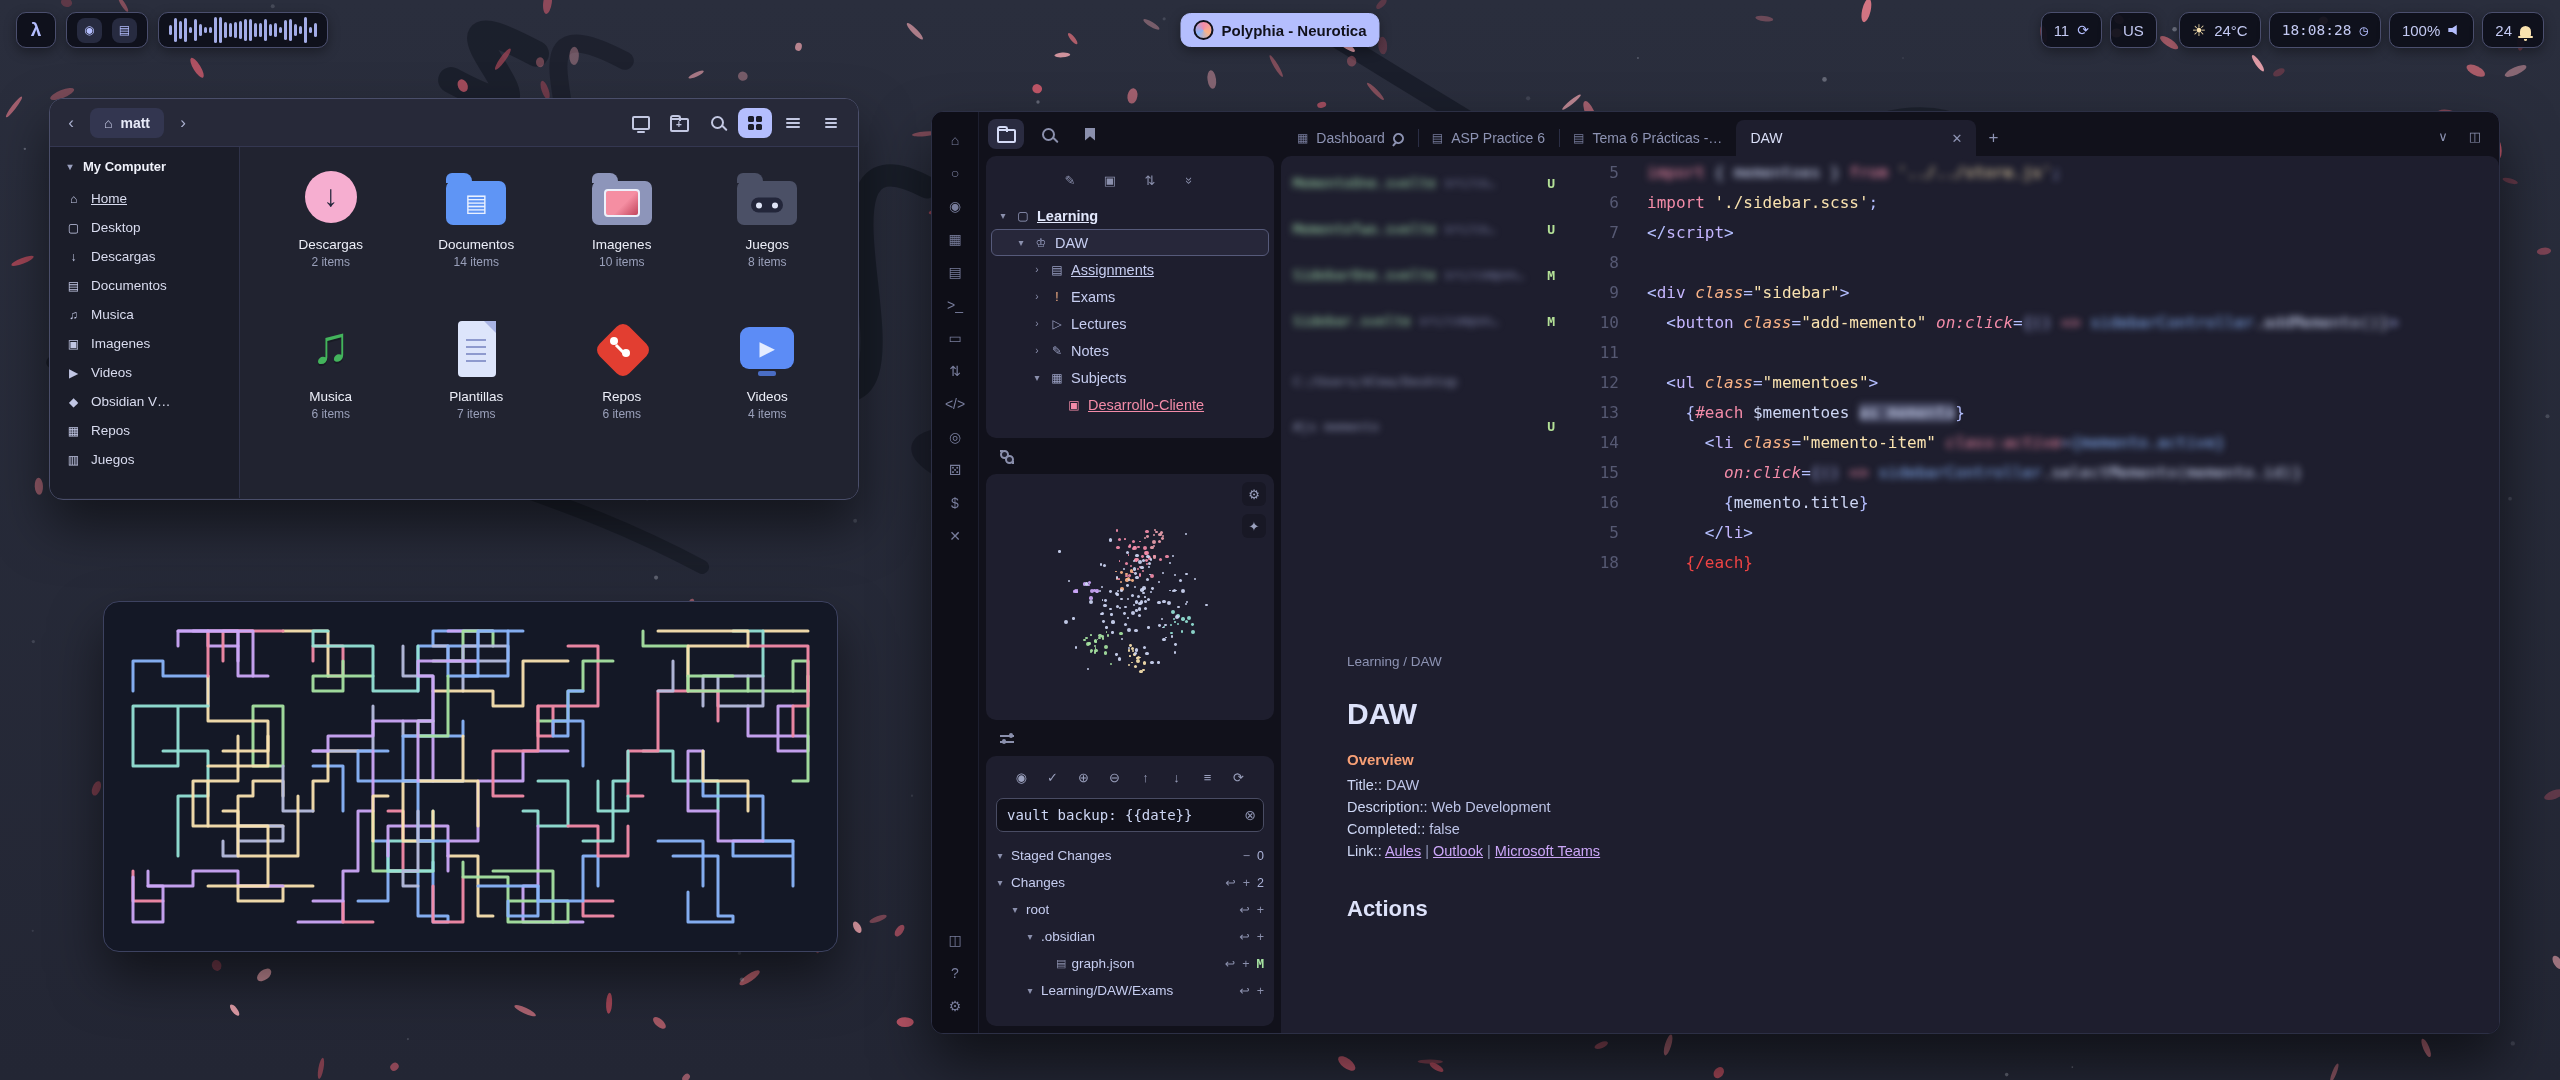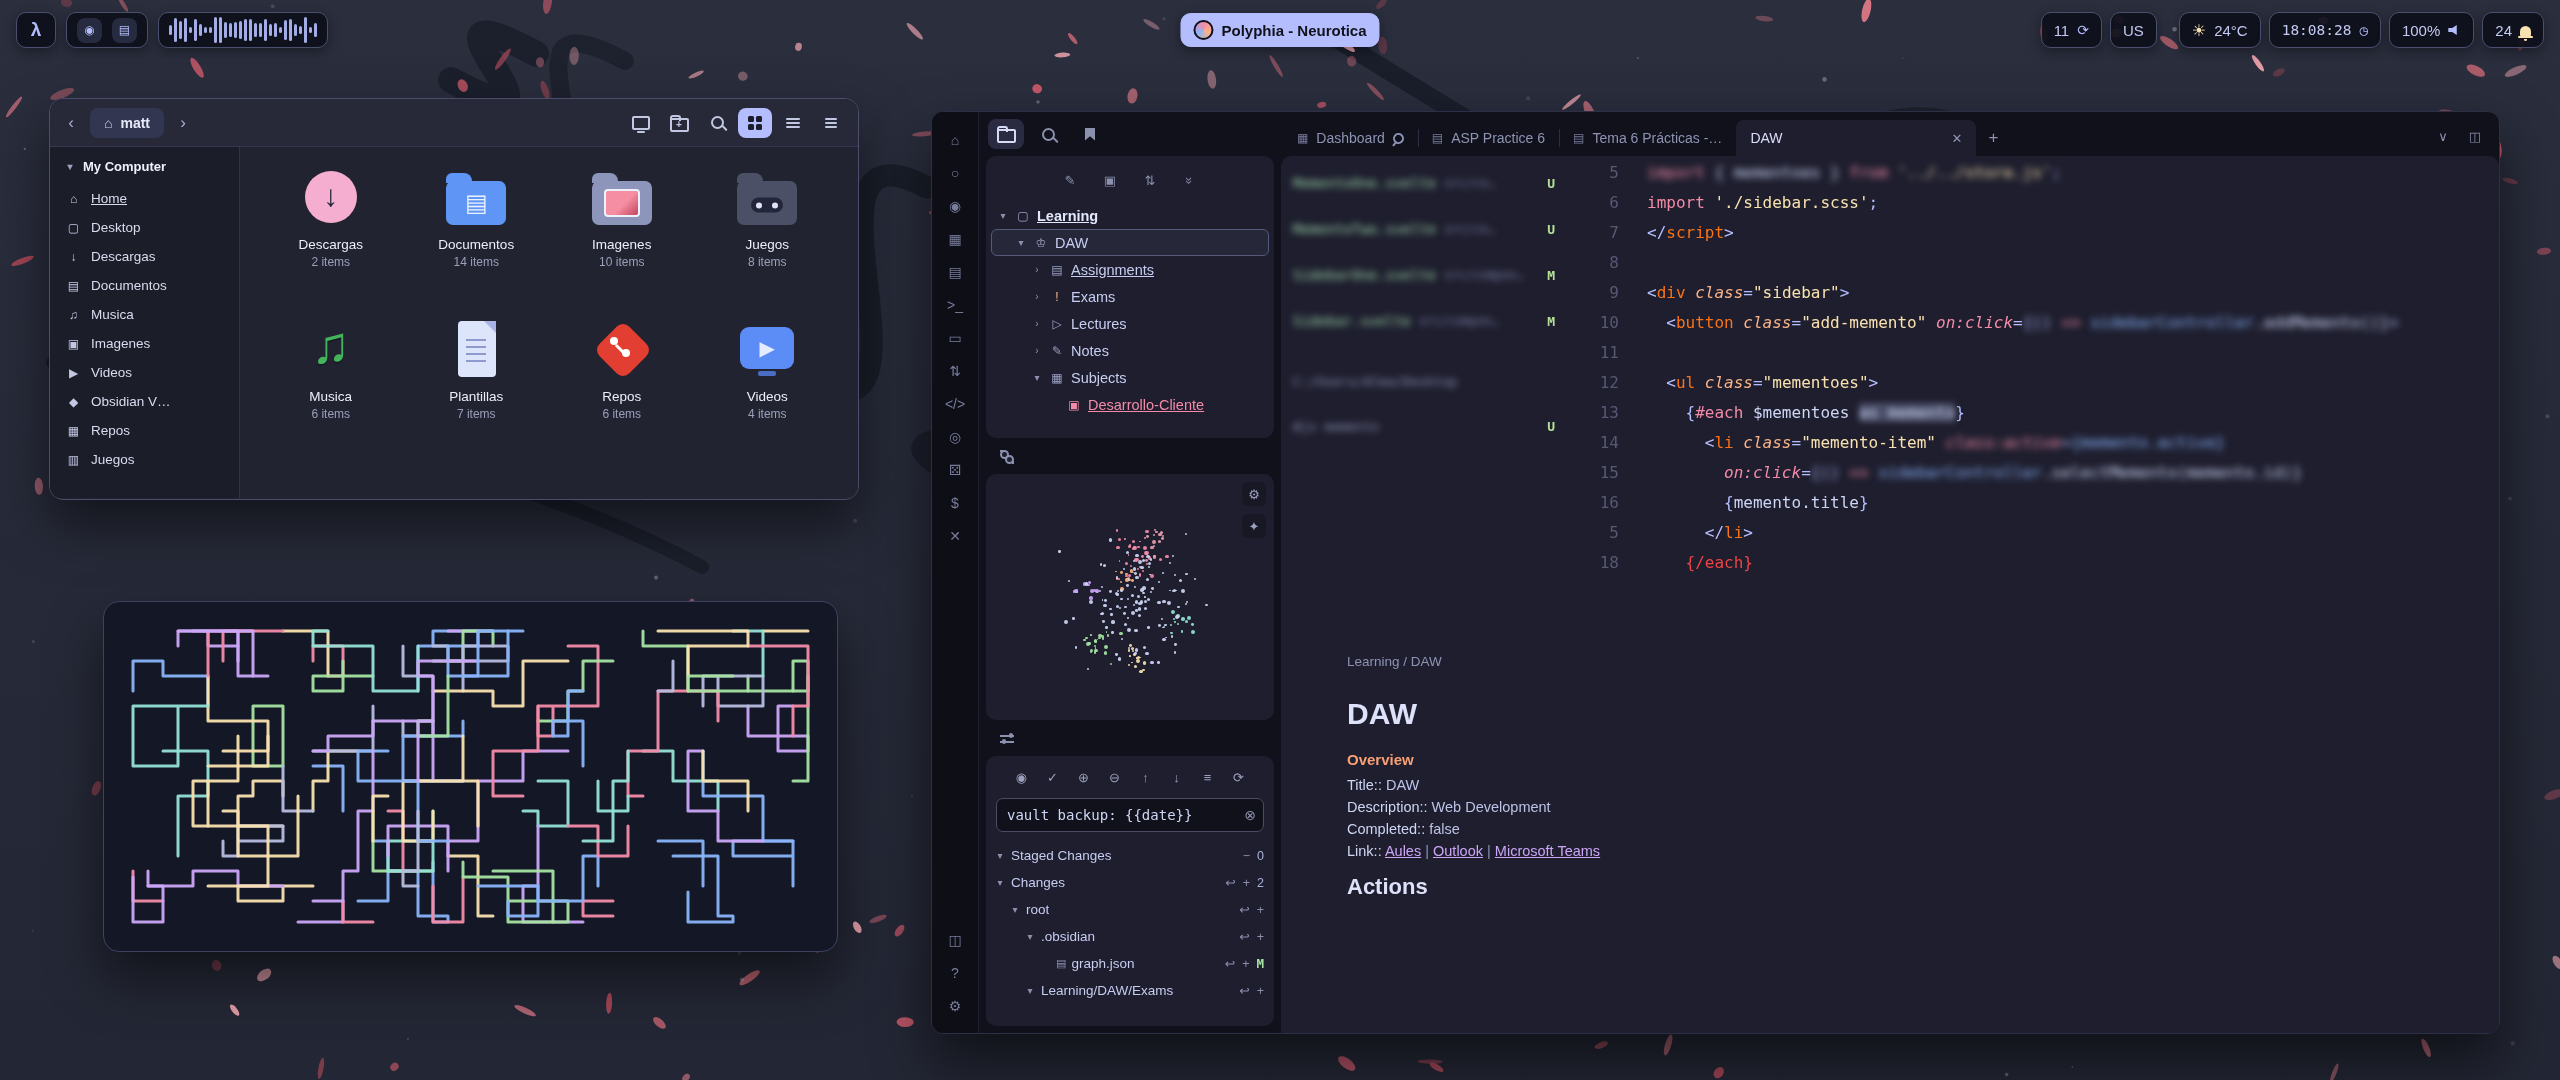--- a/index.html
+++ b/index.html
@@ -181,7 +181,7 @@
   .cl{display:flex;white-space:pre}
   .no{width:38px;text-align:right;color:#565973;margin-right:28px;flex:none}
   .ct{white-space:pre}
-  .tk-kw{color:#f38ba8}.tk-kw2{color:#f38ba8}.tk-tag{color:#f97316}
+  .tk-kw{color:#f38ba8}.tk-kw2{color:#f38ba8}.tk-tag{color:#c4b5fd}
   .tk-attr{color:#fab387;font-style:italic}.tk-attr2{color:#f38ba8;font-style:italic}
   .tk-str{color:#f9e2af}.tk-pn{color:#b4befe}.tk-vr{color:#cdd6f4}
   .tk-fn{color:#89b4fa}.tk-op{color:#f38ba8}.tk-dim{color:#ef4444}

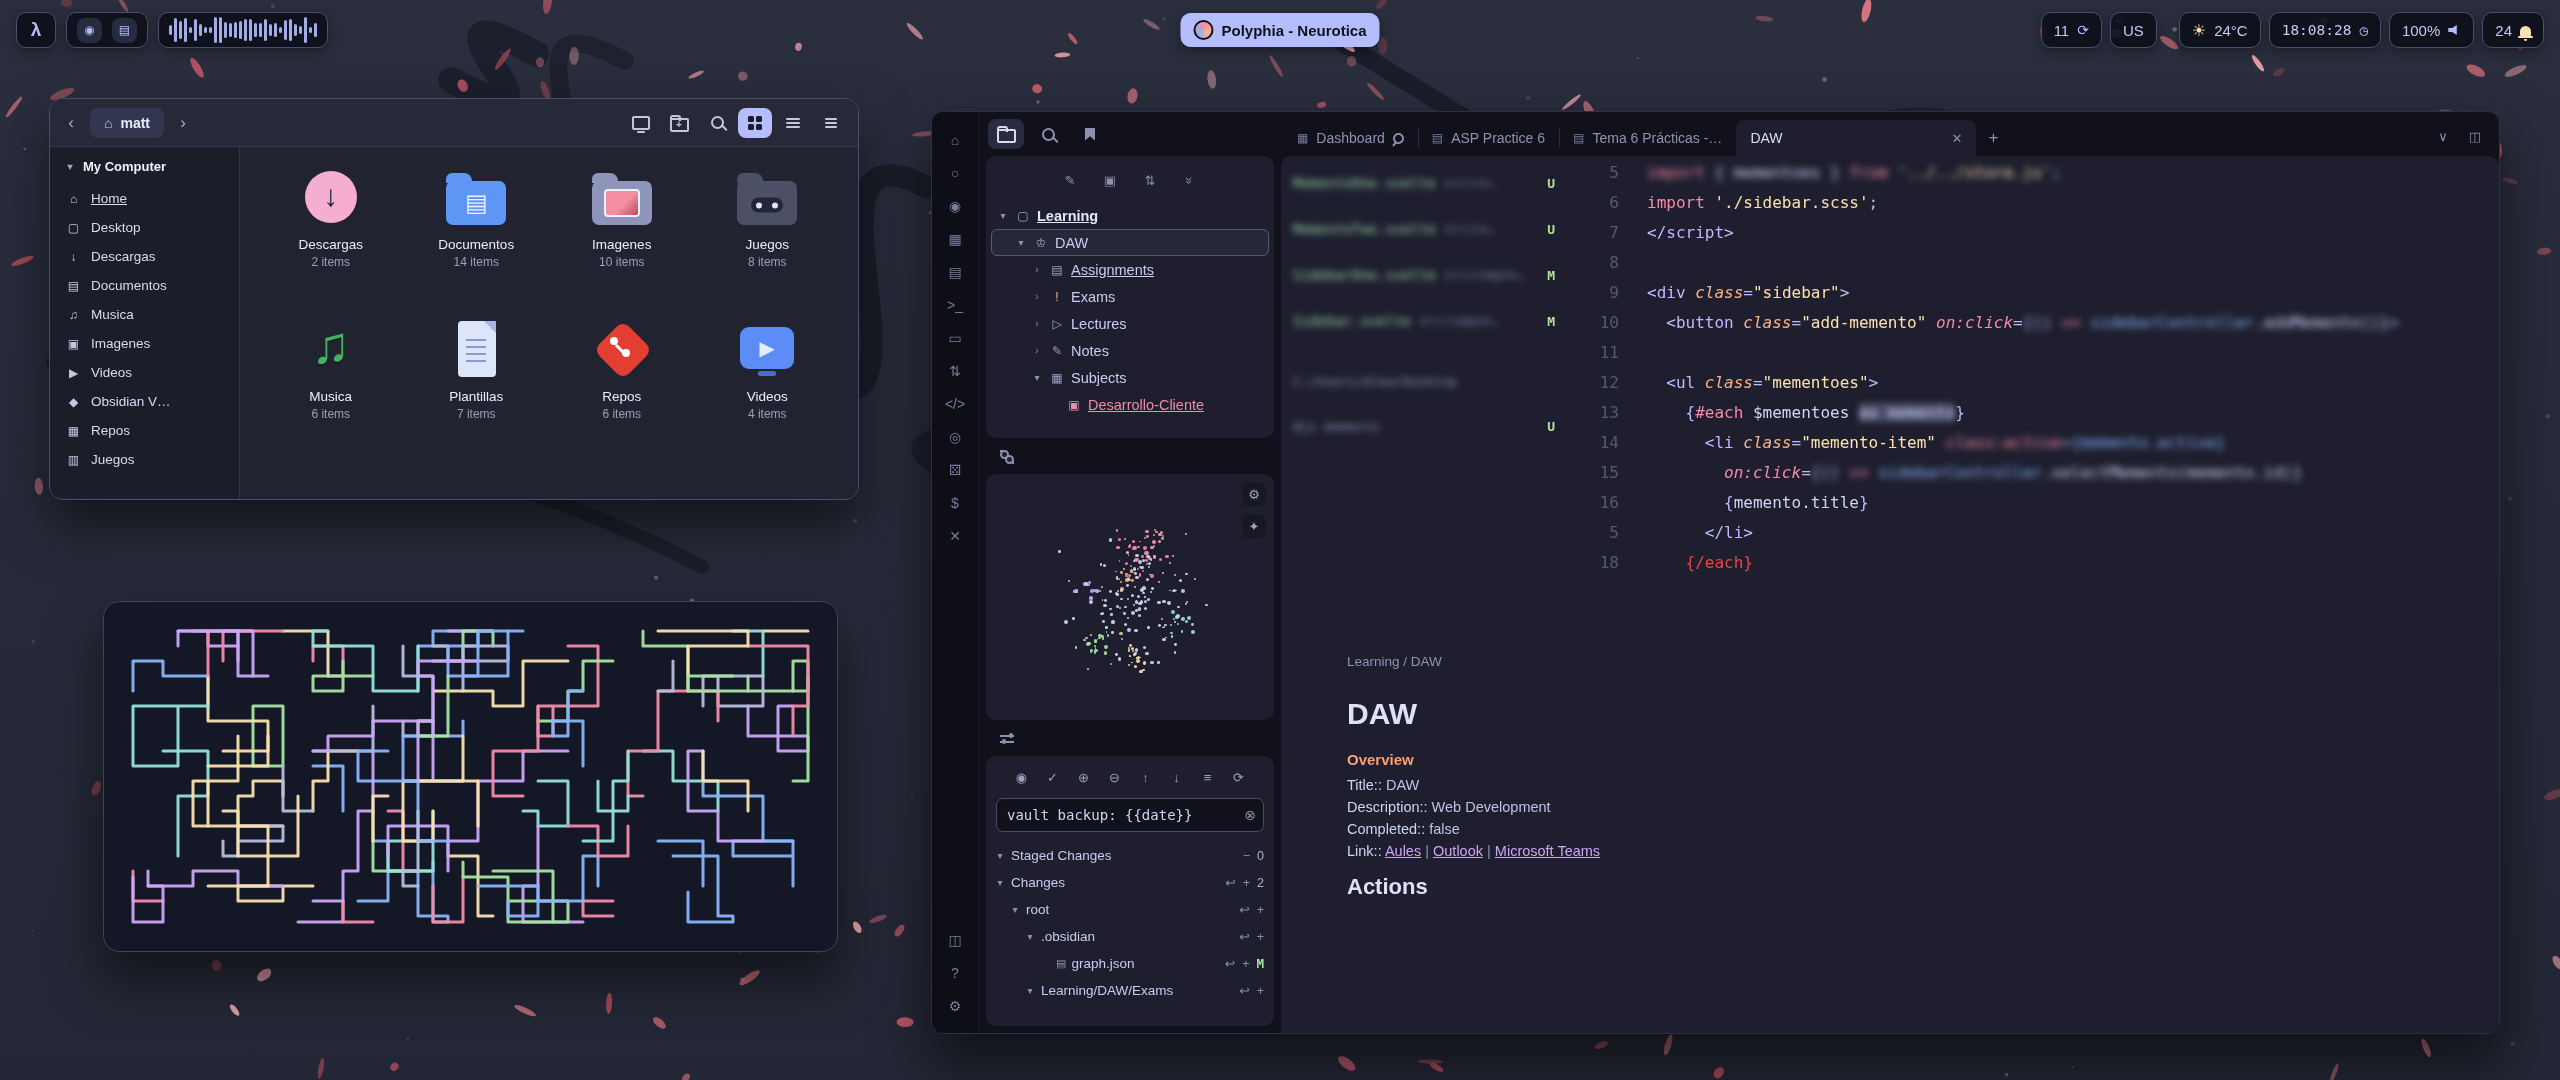--- a/index.html
+++ b/index.html
@@ -194,7 +194,7 @@
   .pv-val{color:#bcc3e6}
   .pv-link{color:#cba6f7;text-decoration:underline}
   .pv-sep{color:#8d93b3}
-  .pv-sec2{font-size:22px;color:#dde2fa;margin:12px 0 16px;font-weight:bold}
+  .pv-sec2{font-size:22px;color:#dde2fa;margin:34px 0 16px;font-weight:bold}
   .pv-btn{display:block;margin-bottom:12px;background:#262637;border:1px solid #494c63;border-radius:7px;color:#cdd6f4;font-size:13.5px;padding:8px 14px}
 </style>
 </head>

